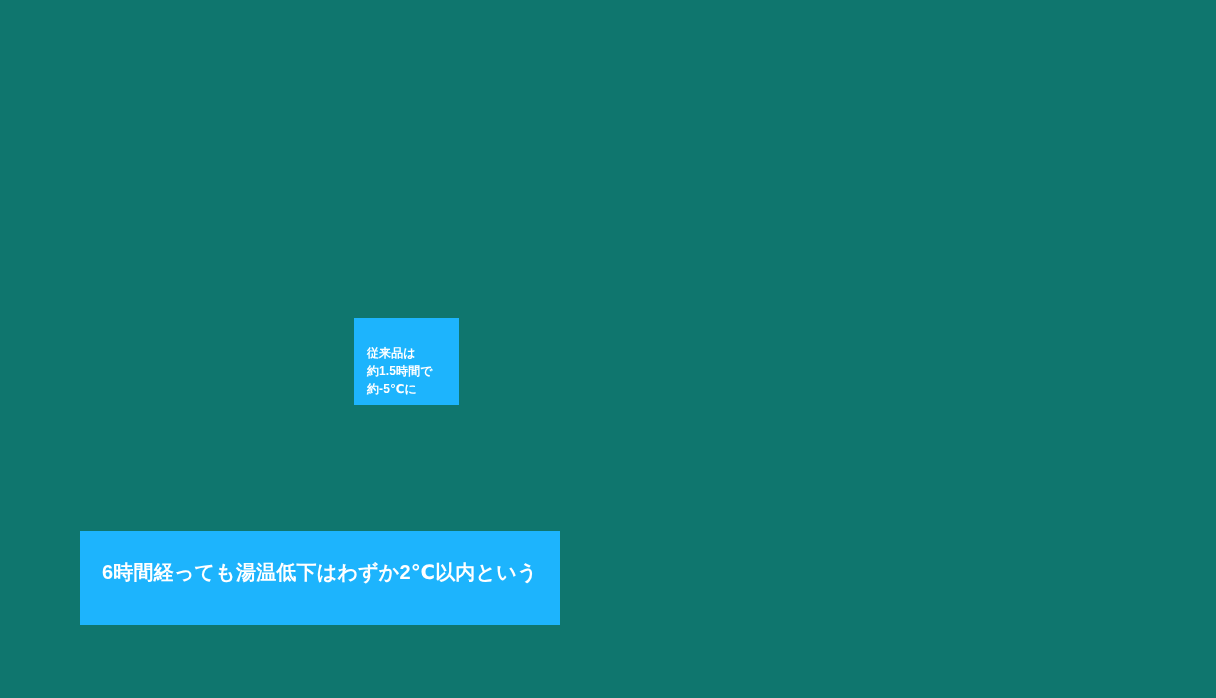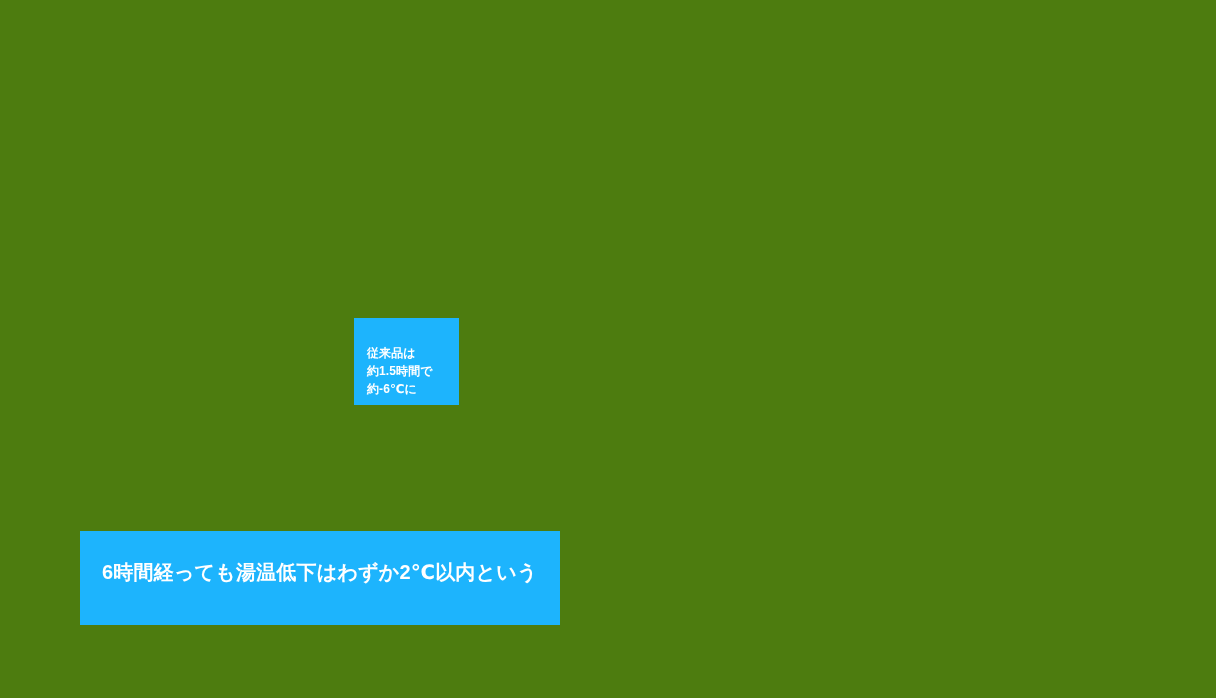--- a/index.html
+++ b/index.html
@@ -18,7 +18,7 @@
     position: relative;
     width: 1216px;
     height: 698px;
-    background: #4d7c0f;
+    background: #0f766e;
   }
 
   

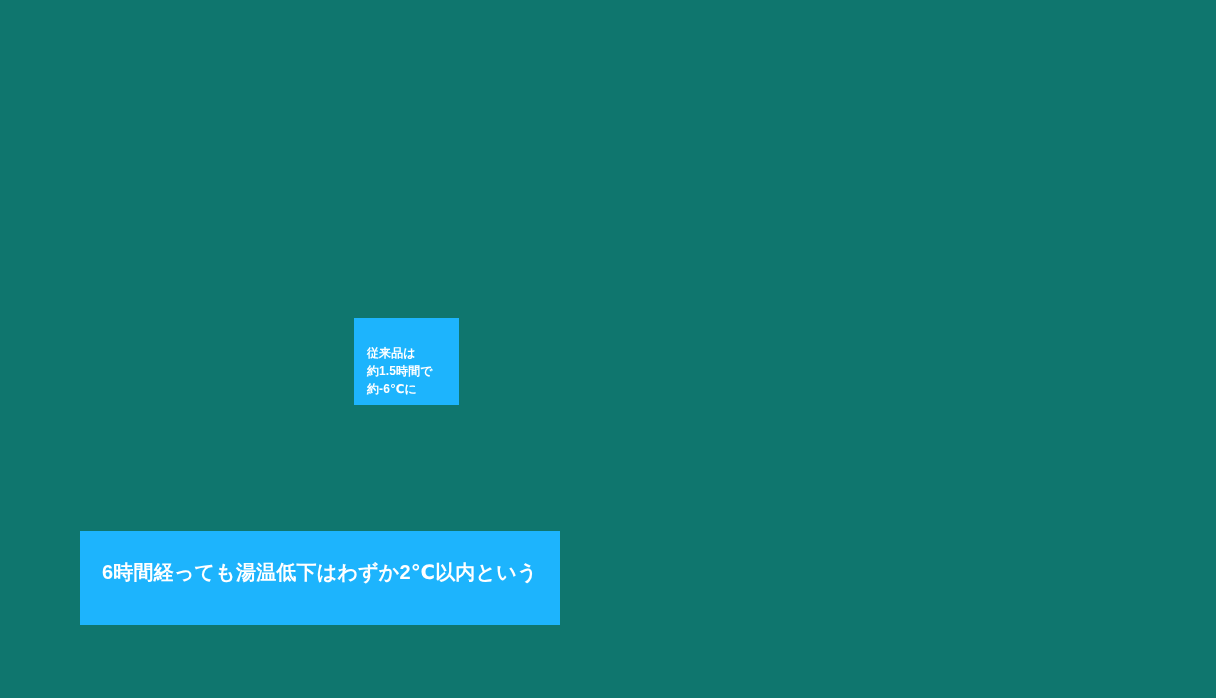--- a/index.html
+++ b/index.html
@@ -73,7 +73,7 @@
   <div class="callout-box">
     <div class="callout-line">従来品は</div>
     <div class="callout-line">約1.5時間で</div>
-    <div class="callout-line">約-6℃に</div>
+    <div class="callout-line">約-5℃に</div>
   </div>
 
   <div class="banner">

